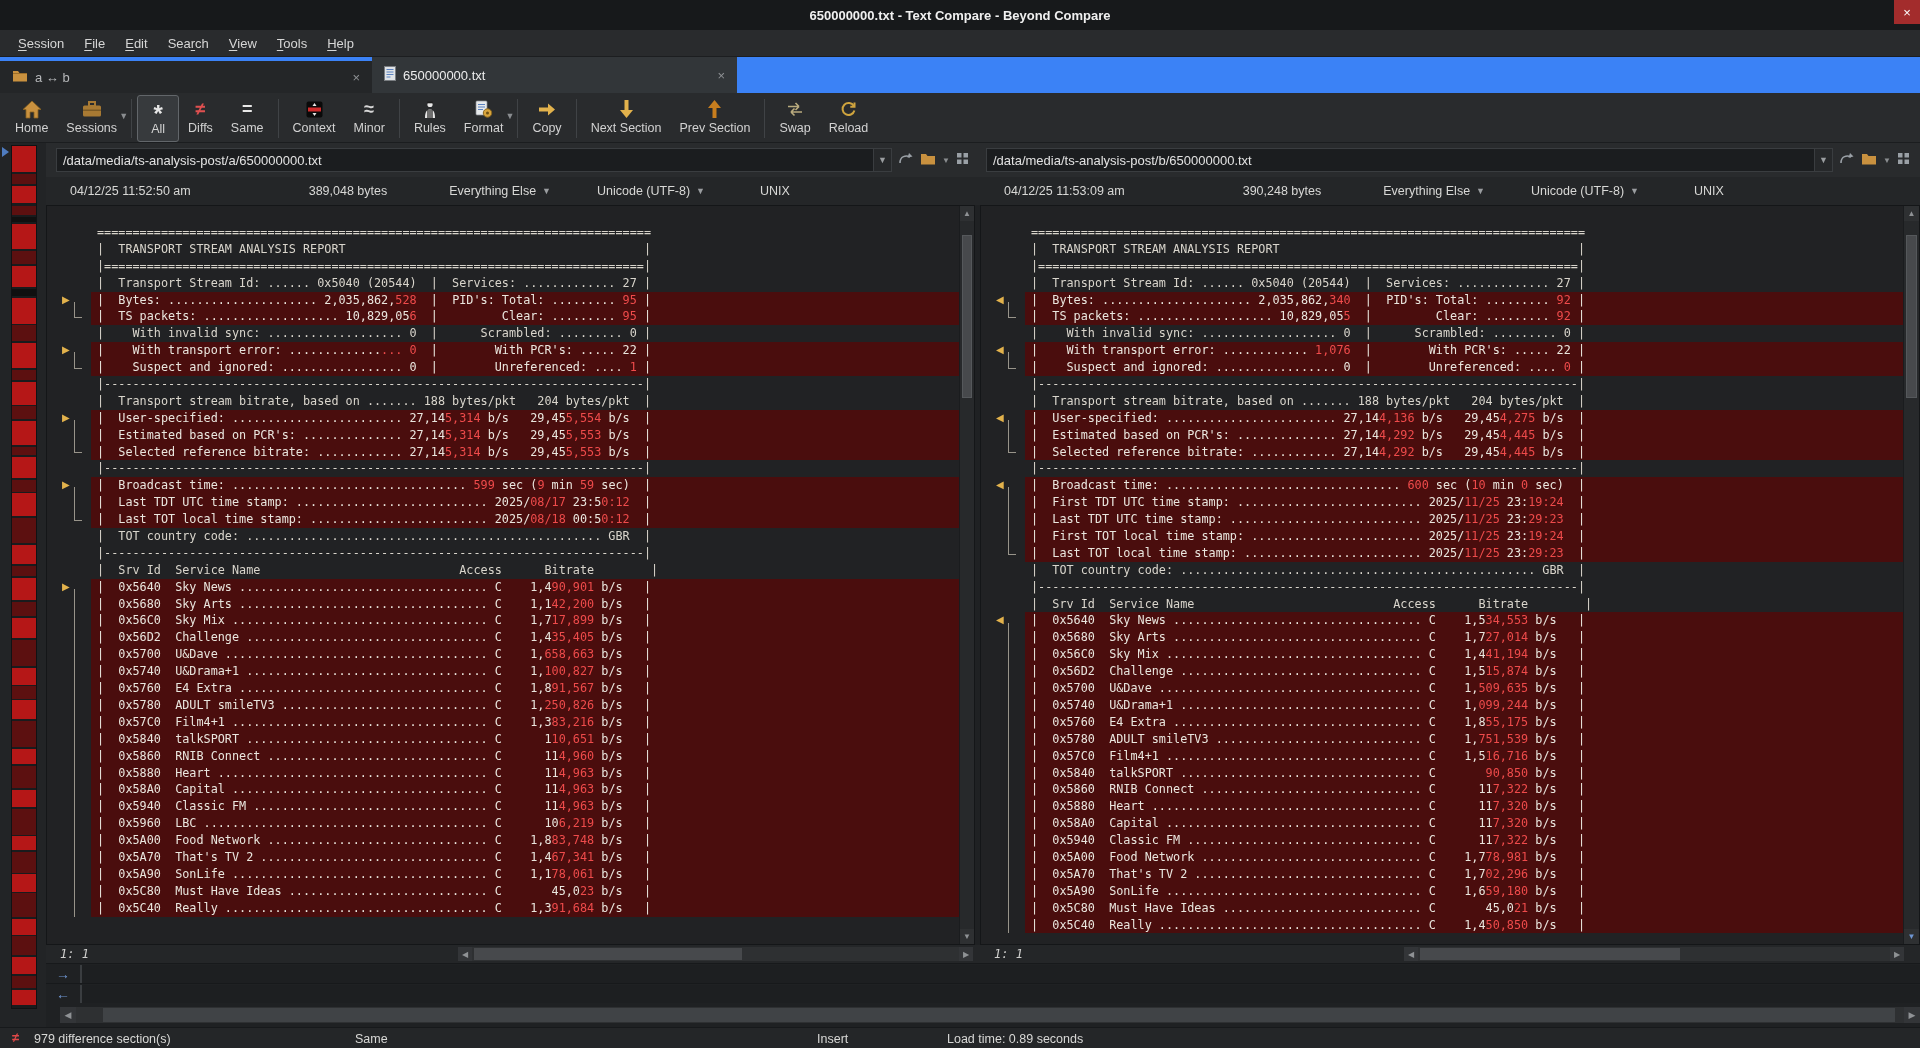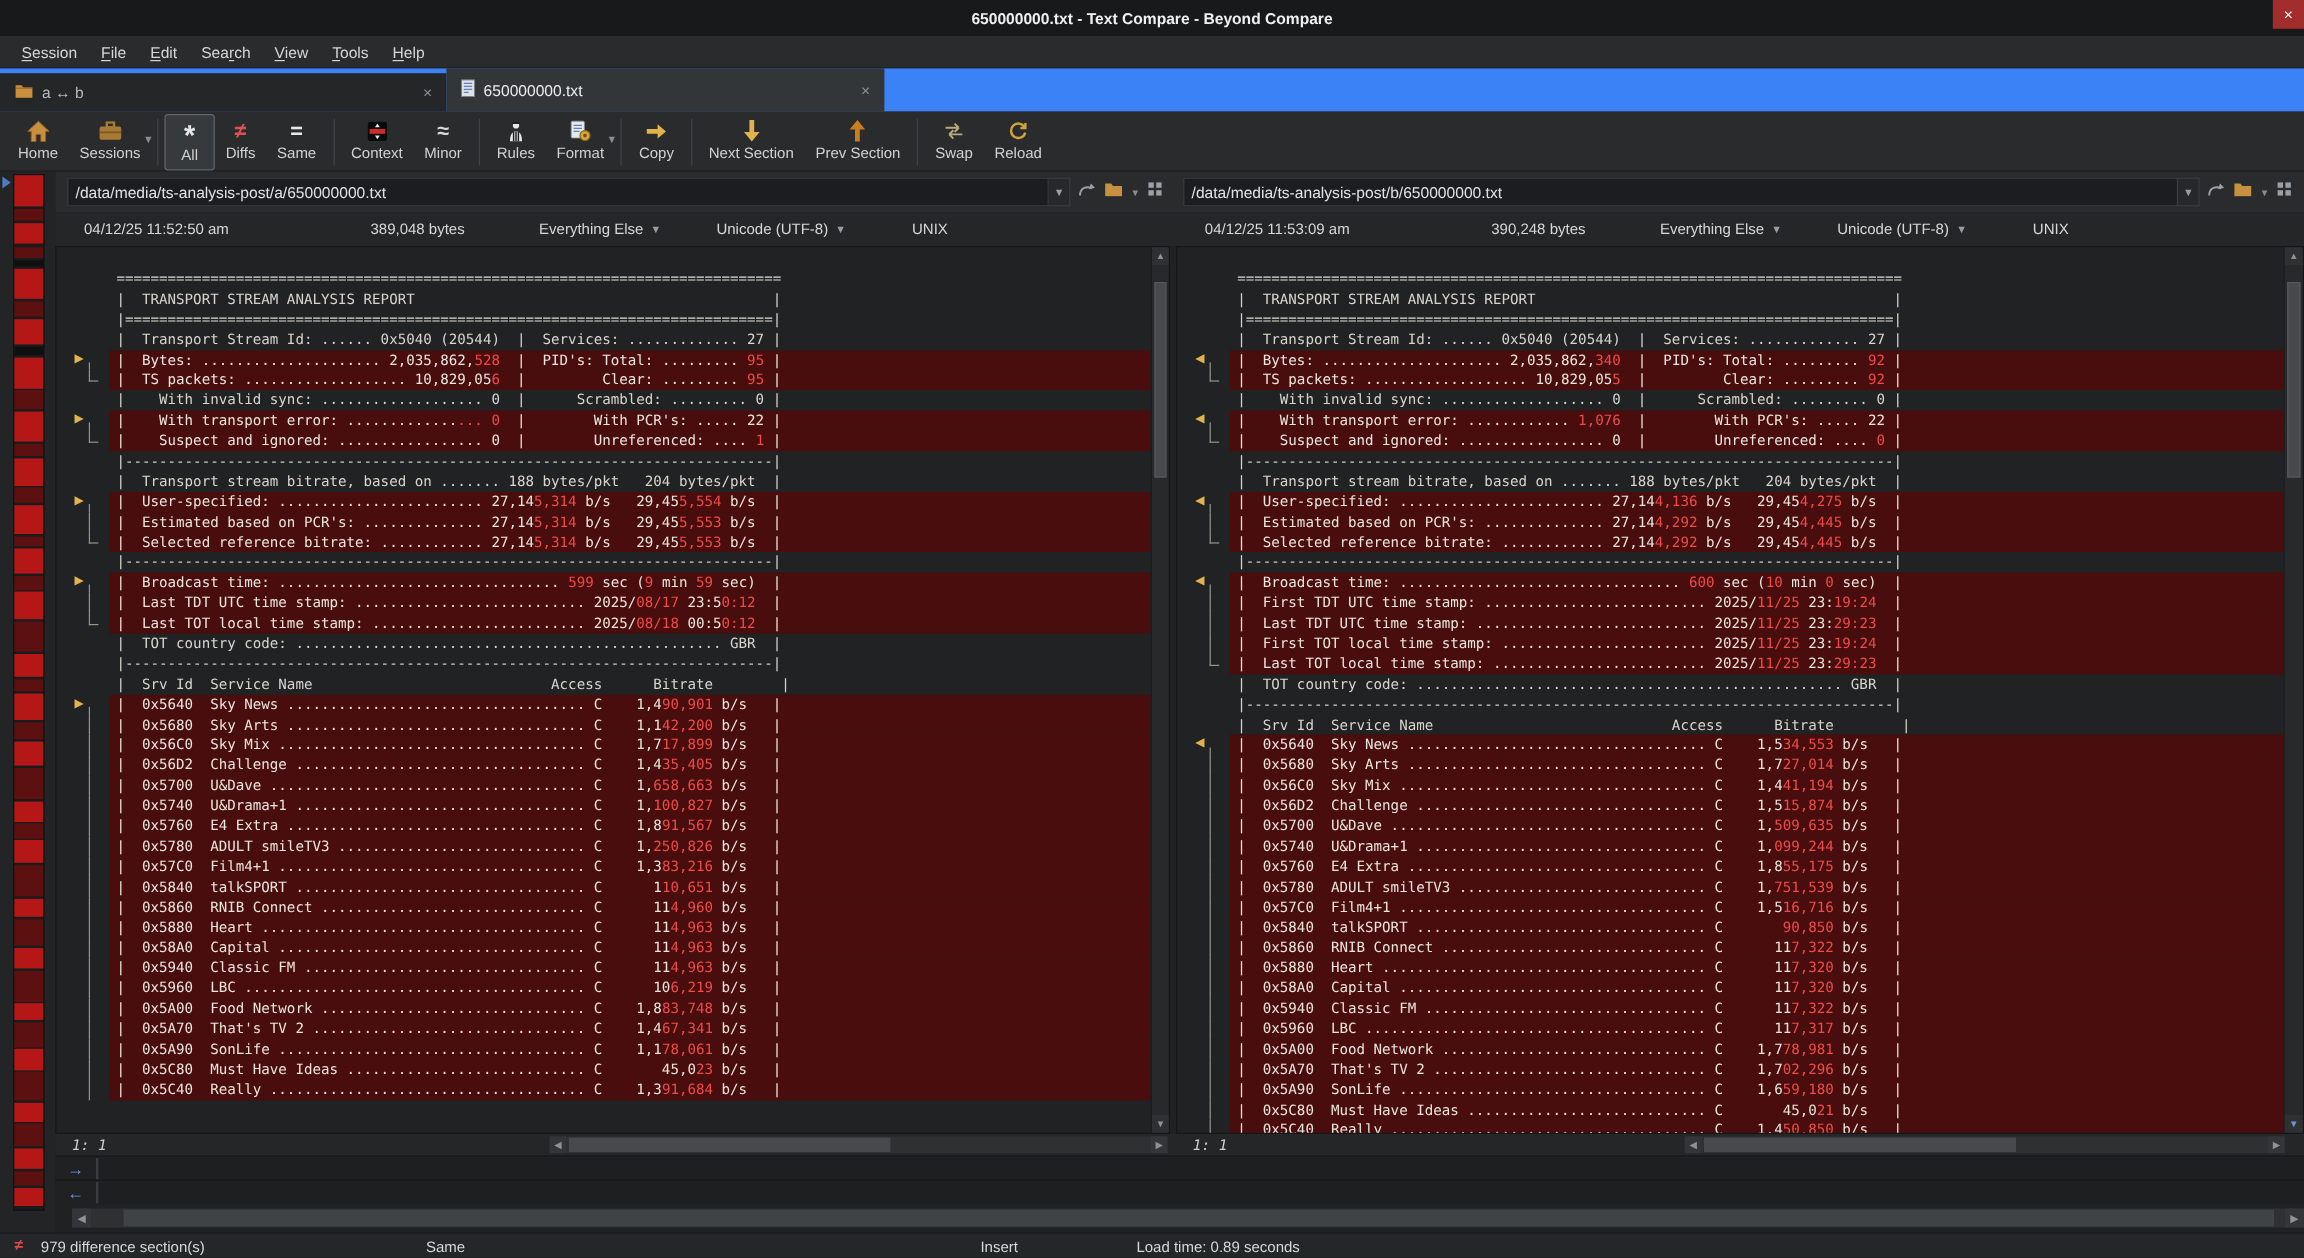--- a/index.html
+++ b/index.html
@@ -865,12 +865,6 @@
                 <span class="gut">
                   <span class="sec-line"></span>
                 </span>
-                <span class="txt hl"><span>|  0x5960  LBC ........................................ C      11</span><span class="dd">7,317</span><span> b/s   |</span></span>
-              </div>
-              <div class="ln">
-                <span class="gut">
-                  <span class="sec-line"></span>
-                </span>
                 <span class="txt hl"><span>|  0x5A00  Food Network ............................... C    1,7</span><span class="dd">78,981</span><span> b/s   |</span></span>
               </div>
               <div class="ln">

